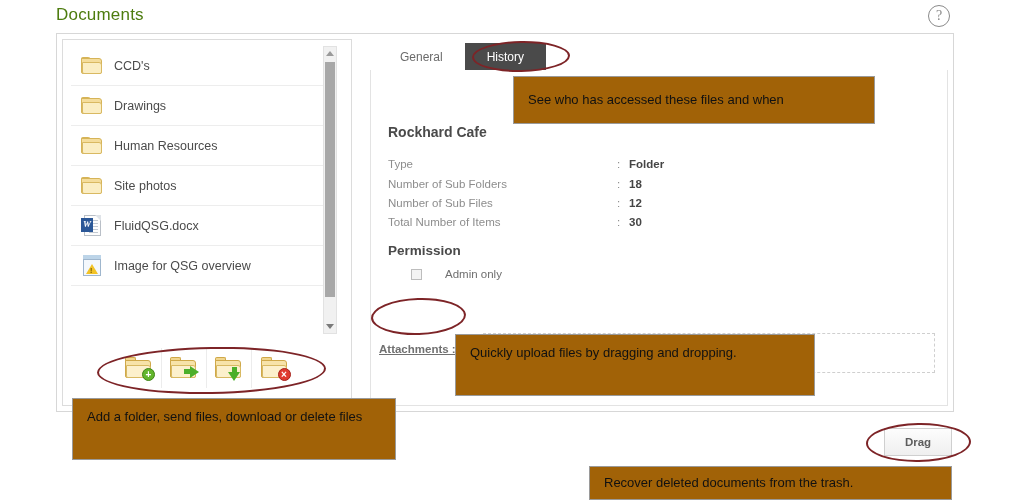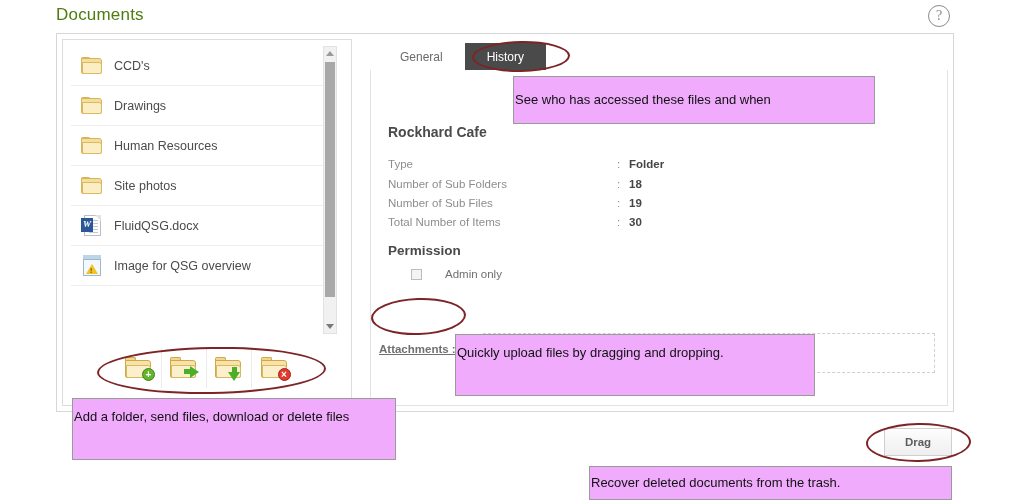--- a/index.html
+++ b/index.html
@@ -212,9 +212,9 @@
 
   
   .callout {
-    position:absolute; background:#f0abfc; border:1px solid #9a9a9a;
+    position:absolute; background:#a16207; border:1px solid #9a9a9a;
     font-size:13px; color:#111; line-height:1.45;
-    padding: 9px 1px;
+    padding: 9px 14px;
   }
   #co-history { left:513px; top:76px; width:362px; height:48px; display:flex; align-items:center;}
   #co-upload  { left:455px; top:334px; width:360px; height:62px; }

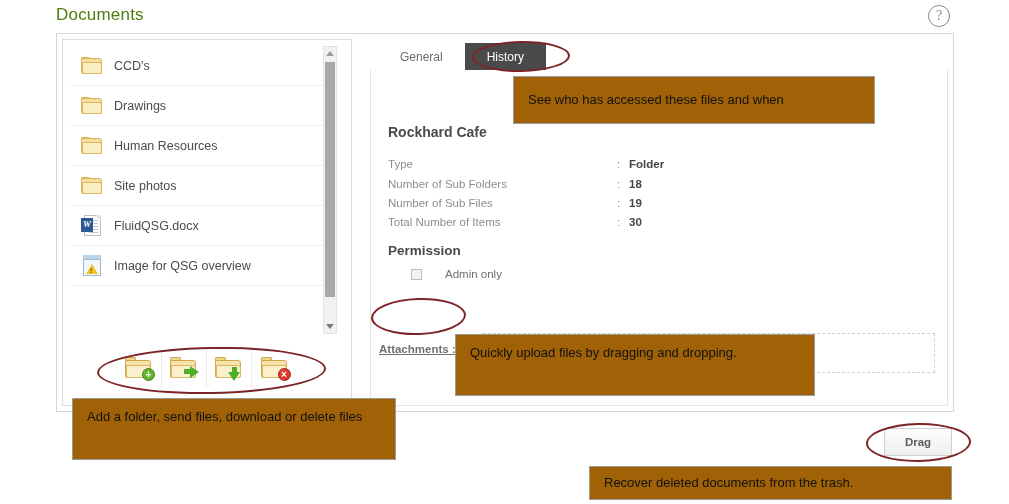--- a/index.html
+++ b/index.html
@@ -371,7 +371,7 @@
 
       <div class="kv" style="top:127px">Number of Sub Files</div>
       <div class="kv-sep" style="top:127px">:</div>
-      <div class="kv-val" style="top:127px">19</div>
+      <div class="kv-val" style="top:127px">12</div>
 
       <div class="kv" style="top:146px">Total Number of Items</div>
       <div class="kv-sep" style="top:146px">:</div>

